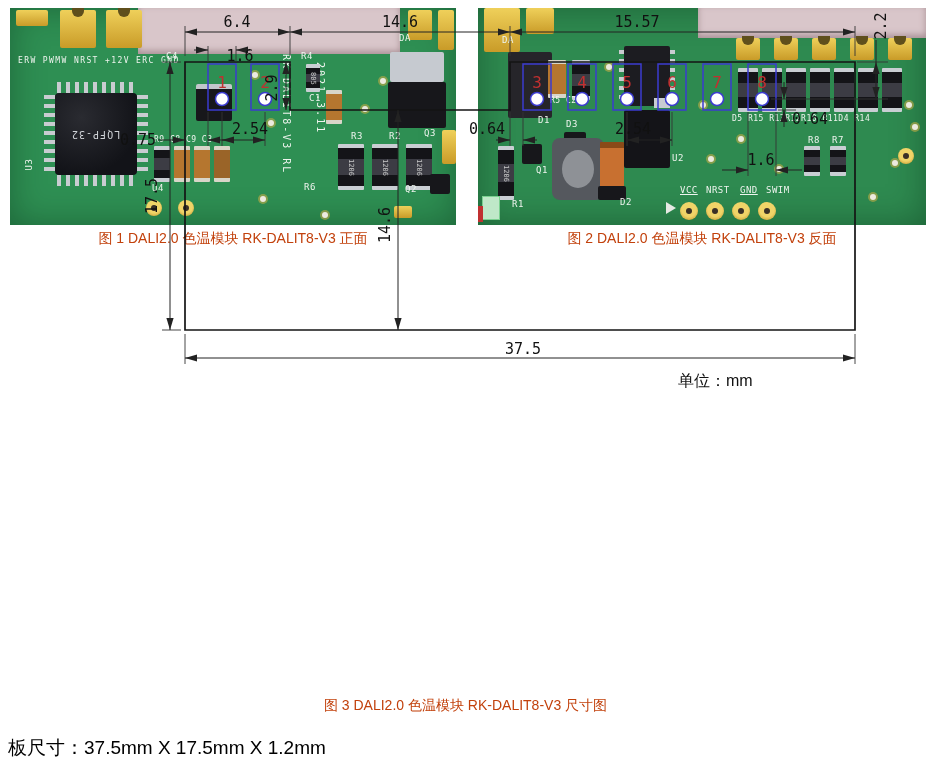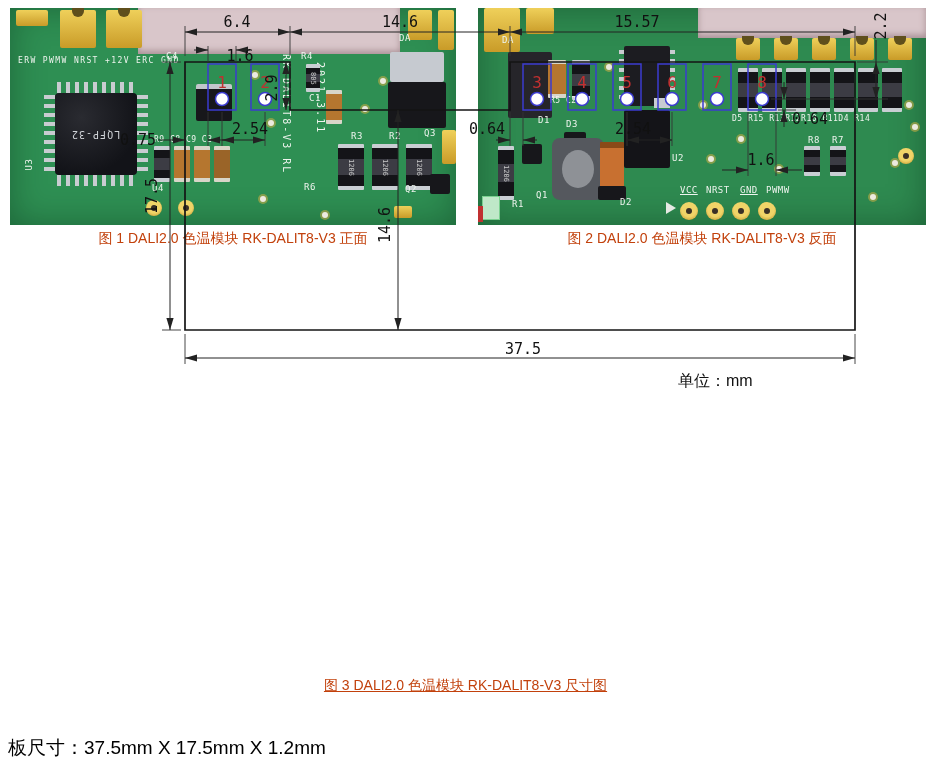--- a/index.html
+++ b/index.html
@@ -184,7 +184,7 @@
   <div class="res-v" style="left:352px;top:138px;width:16px;height:22px;"></div>
 
   <div class="blk" style="left:44px;top:136px;width:20px;height:20px;"></div>
-  <span class="silk big" style="left:58px;top:158px;margin-top:25px;">Q1</span>
+  <span class="silk big" style="left:58px;top:158px;">Q1</span>
   <div class="res-v" style="left:20px;top:138px;width:16px;height:46px;">
     <span class="mk">1206</span>
   </div>

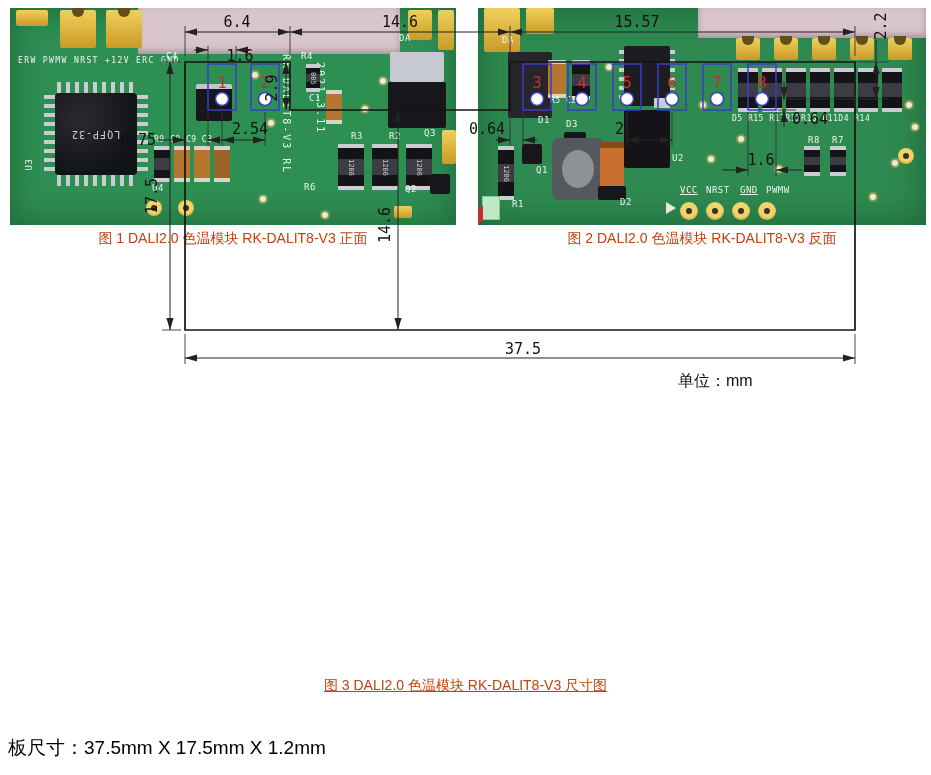--- a/index.html
+++ b/index.html
@@ -200,7 +200,7 @@
   <span class="silk big" style="left:202px;top:178px;text-decoration:underline;">VCC</span>
   <span class="silk big" style="left:228px;top:178px;">NRST</span>
   <span class="silk big" style="left:262px;top:178px;text-decoration:underline;">GND</span>
-  <span class="silk big" style="left:288px;top:178px;">PWMW</span>
+  <span class="silk big" style="left:288px;top:178px;">SWIM</span>
   <div class="tri" style="left:188px;top:194px;"></div>
   <div class="pad-round" style="left:202px;top:194px;width:18px;height:18px;"></div>
   <div class="pad-round" style="left:228px;top:194px;width:18px;height:18px;"></div>

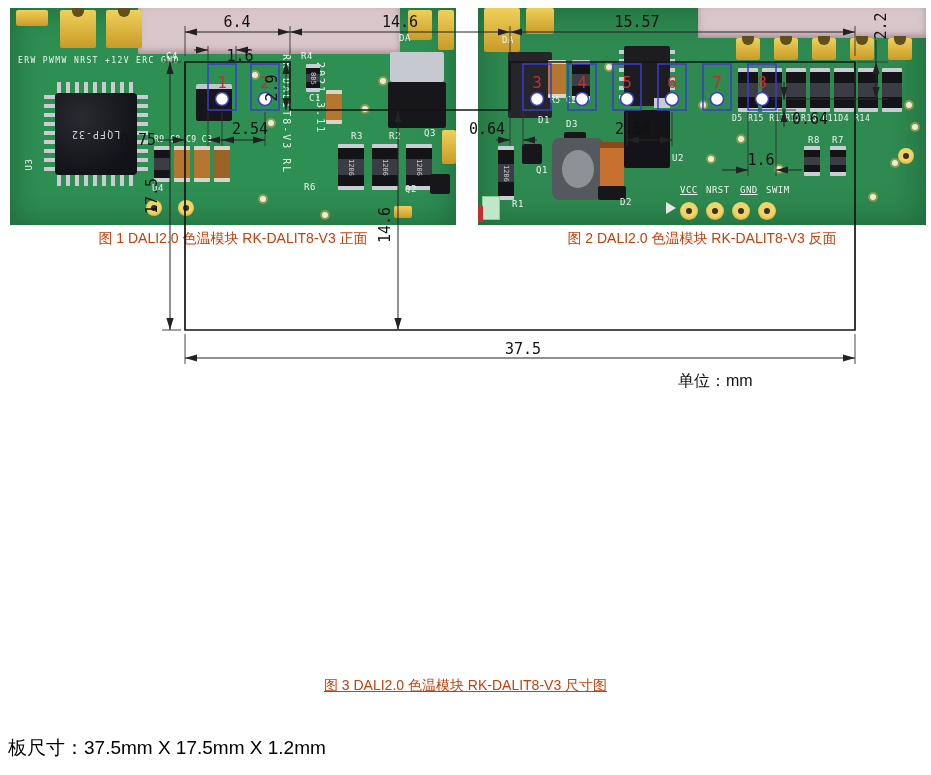--- a/index.html
+++ b/index.html
@@ -329,7 +329,7 @@
   <text class="unit-txt" x="678" y="386">单位：mm</text>
 </svg>
 
-<div class="caption" style="left:0;top:677px;width:931px;text-decoration:underline;">图 3 DALI2.0 色温模块 RK-DALIT8-V3 尺寸图</div>
+<div class="caption" style="left:0;top:697px;width:931px;">图 3 DALI2.0 色温模块 RK-DALIT8-V3 尺寸图</div>
 <div id="footer-note" style="left:8px;top:735px;">板尺寸：37.5mm X 17.5mm X 1.2mm</div>
 
 </body></html>

